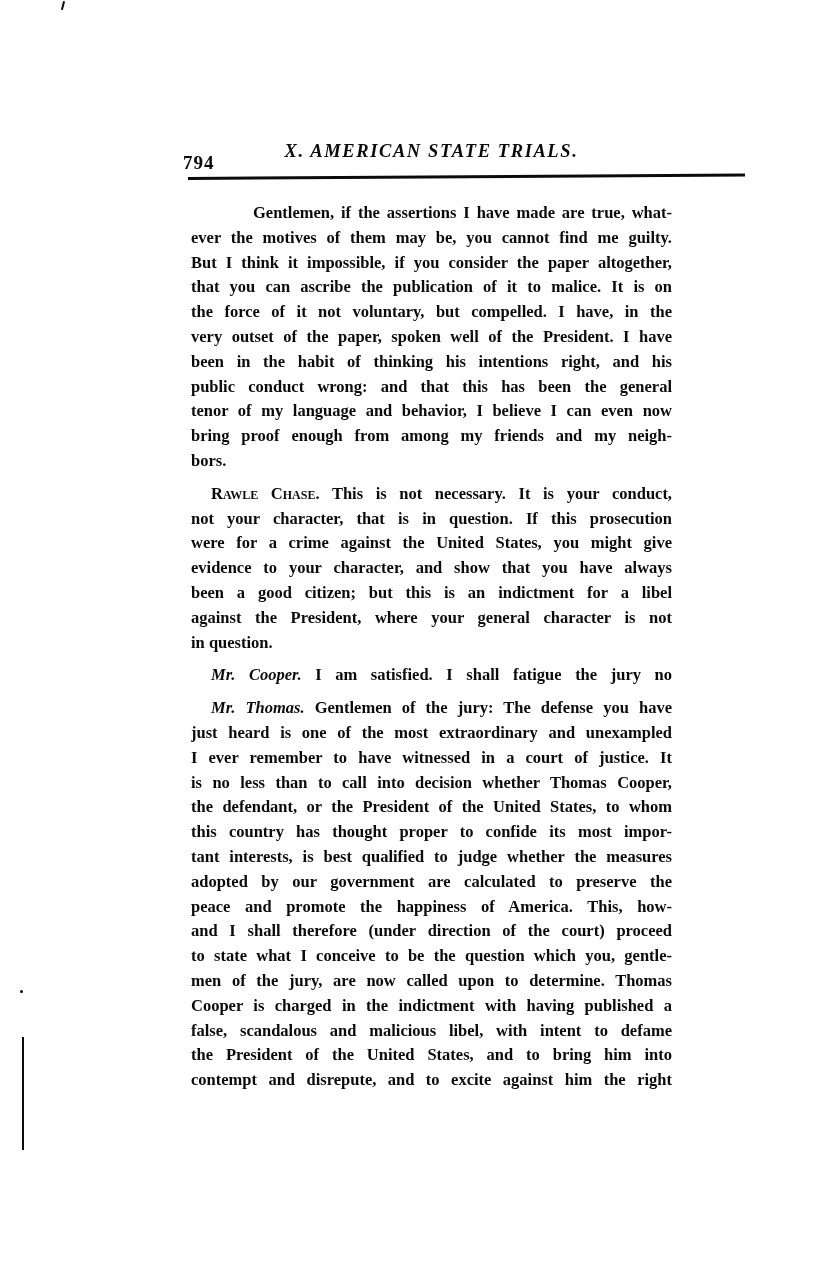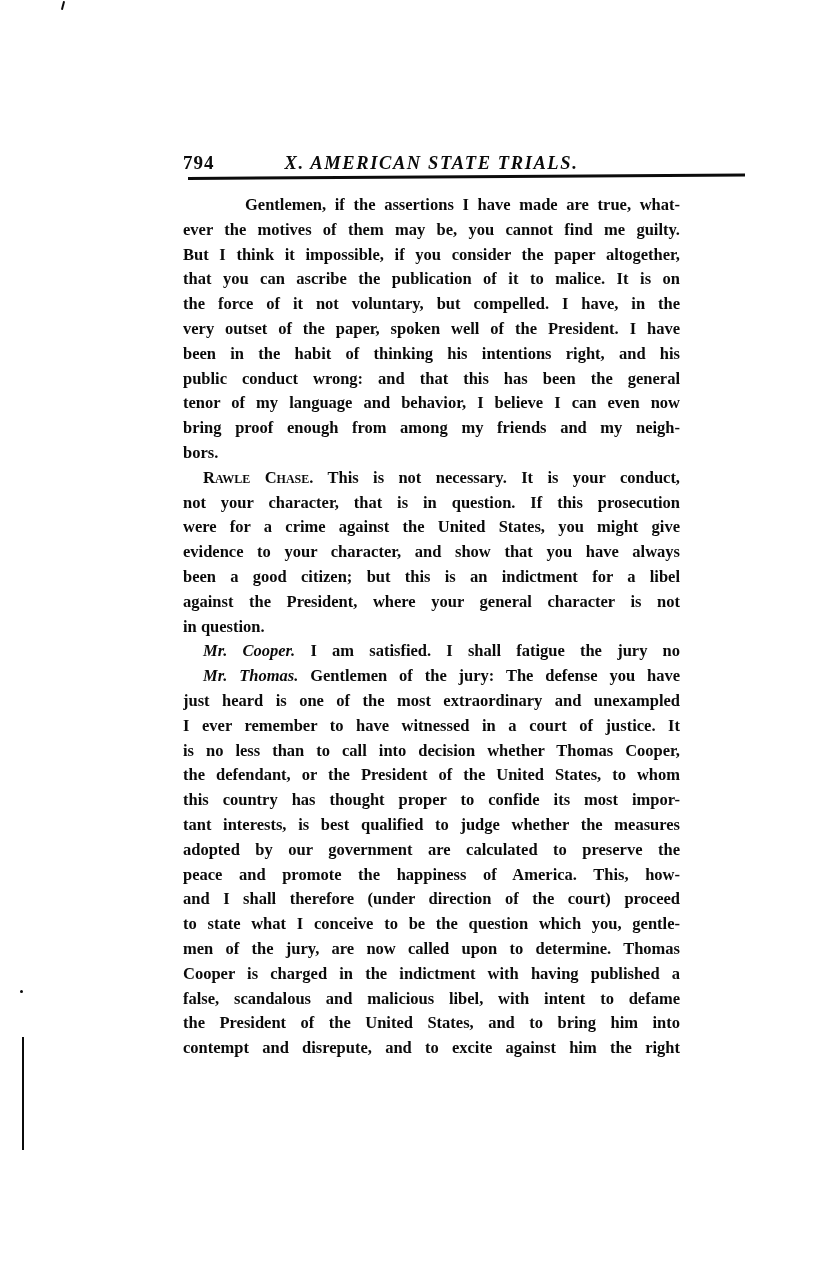--- a/index.html
+++ b/index.html
@@ -35,7 +35,7 @@
   #running-title {
     position: absolute;
     left: 0;
-    top: 12px;
+    top: 0;
     width: 100%;
     text-align: center;
     font-size: 18.5px;

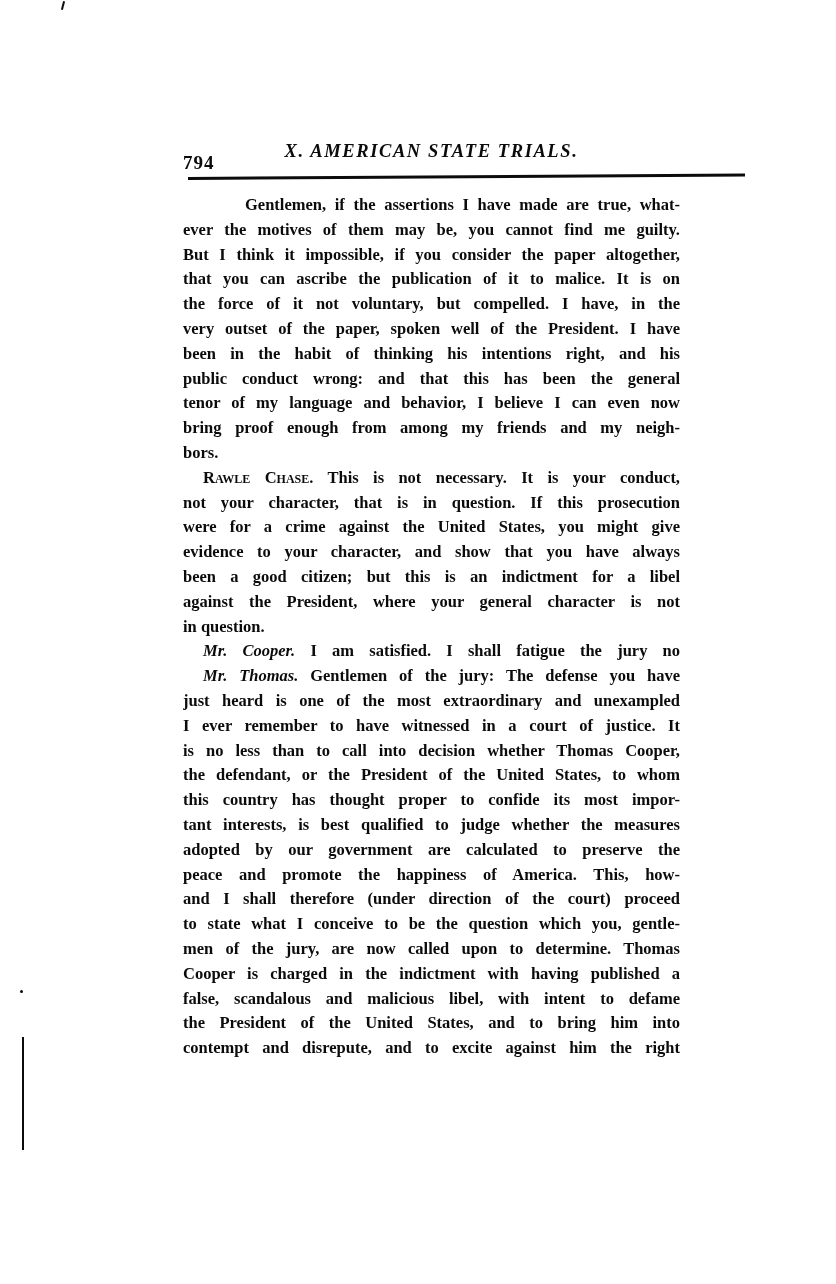--- a/index.html
+++ b/index.html
@@ -61,7 +61,7 @@
     top: 193px;
     width: 497px;
   }
-  .para { margin: 0; padding: 0; }
+  .para { margin: 8px; padding: 0; }
   .line {
     font-size: 16.5px;
     font-weight: bold;

